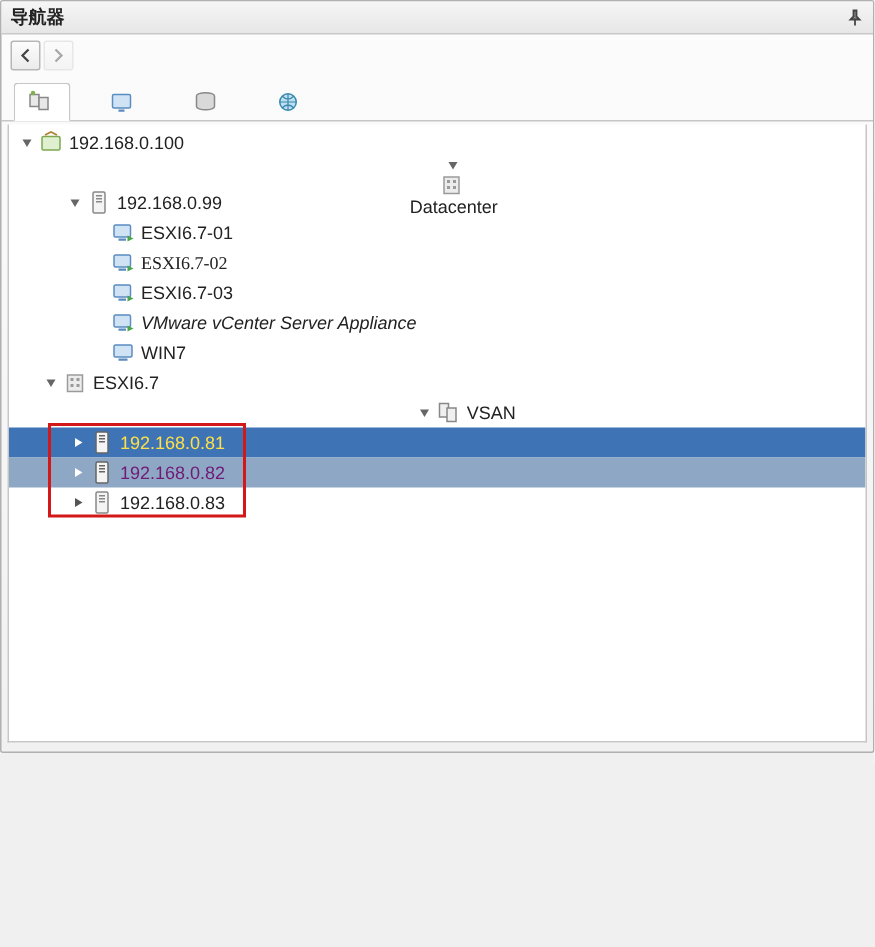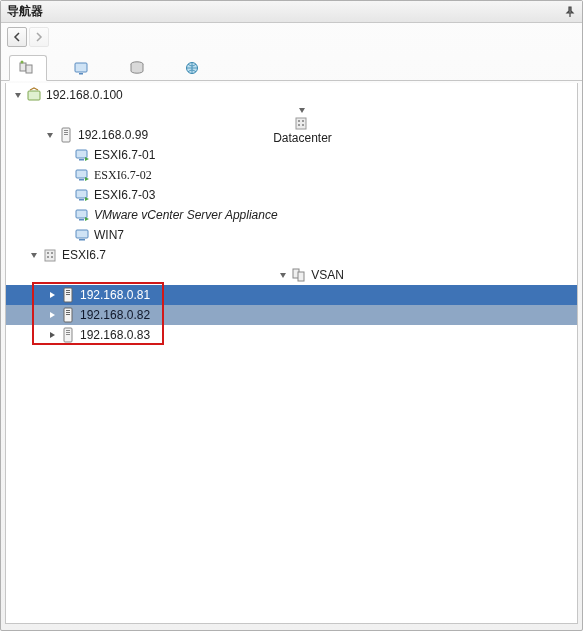--- a/index.html
+++ b/index.html
@@ -14,7 +14,7 @@
   }
   .panel {
     width: 583px;
-    height: 631px;
+    height: 502px;
     border: 1px solid #b0b0b0;
     background: linear-gradient(#fcfcfc, #f1f1f1);
     border-radius: 2px;

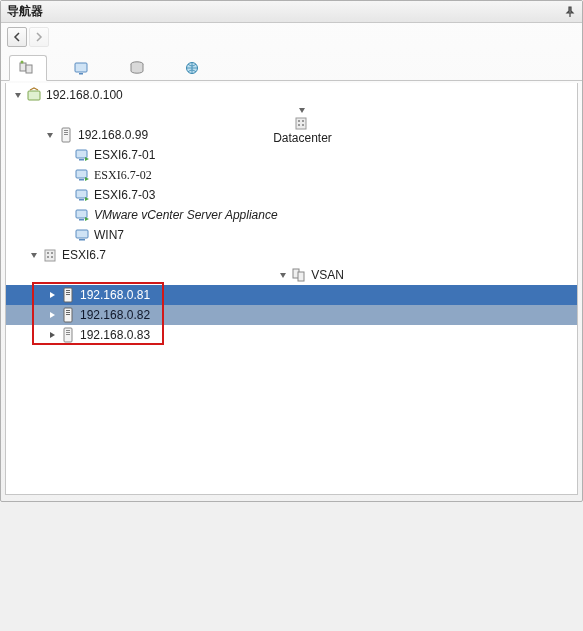--- a/index.html
+++ b/index.html
@@ -111,7 +111,7 @@
     align-items:center; justify-content:center;
     margin-right:4px;
   }
-  .row.selected { background:#3e73b6; color:#ffffff; }
+  .row.selected { background:#3e73b6; color:#fde047; }
   .row.secondary { background:#8ea7c5; color:#0f172a; }
 
   .redbox {

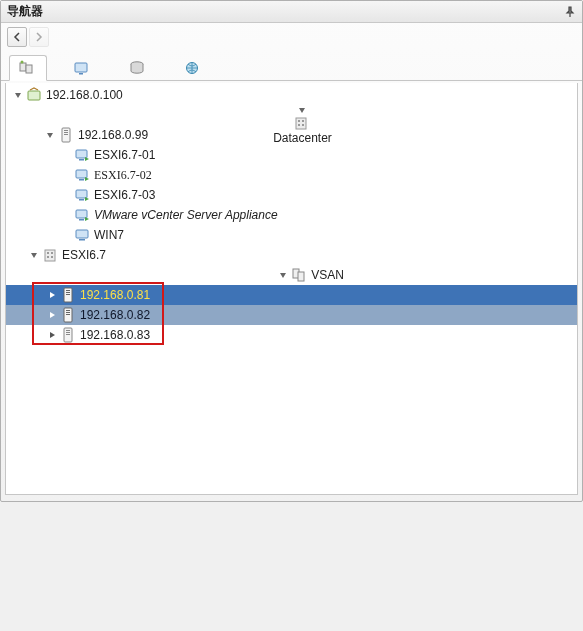--- a/index.html
+++ b/index.html
@@ -112,7 +112,7 @@
     margin-right:4px;
   }
   .row.selected { background:#3e73b6; color:#fde047; }
-  .row.secondary { background:#8ea7c5; color:#0f172a; }
+  .row.secondary { background:#8ea7c5; color:#701a75; }
 
   .redbox {
     position:absolute;

